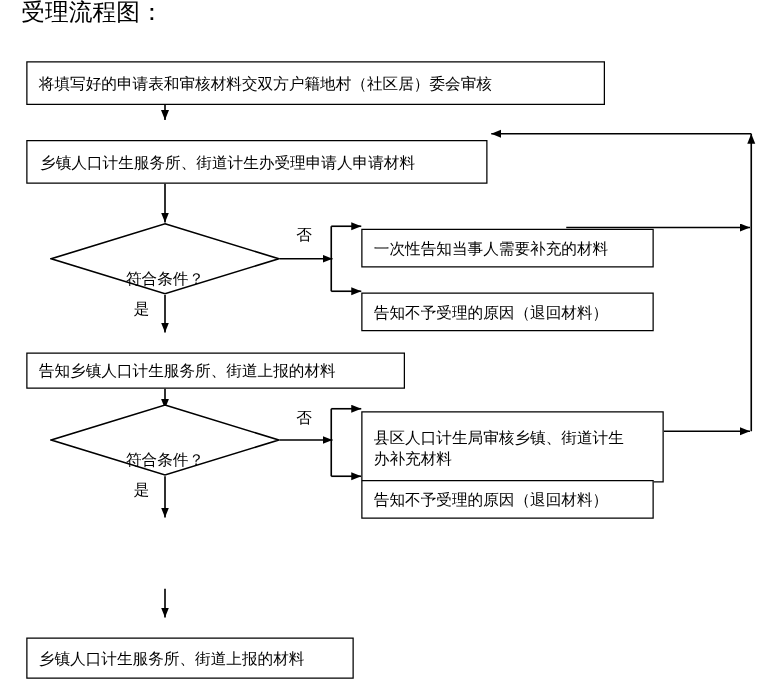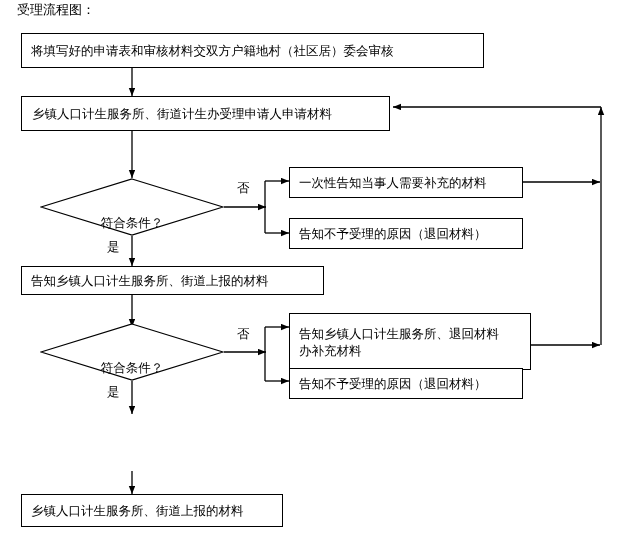--- a/index.html
+++ b/index.html
@@ -22,7 +22,7 @@
     position: absolute;
     left: 17px;
     top: 2px;
-    font-size: 13px;
+    font-size: 19px;
     line-height: 16px;
     white-space: nowrap;
   }

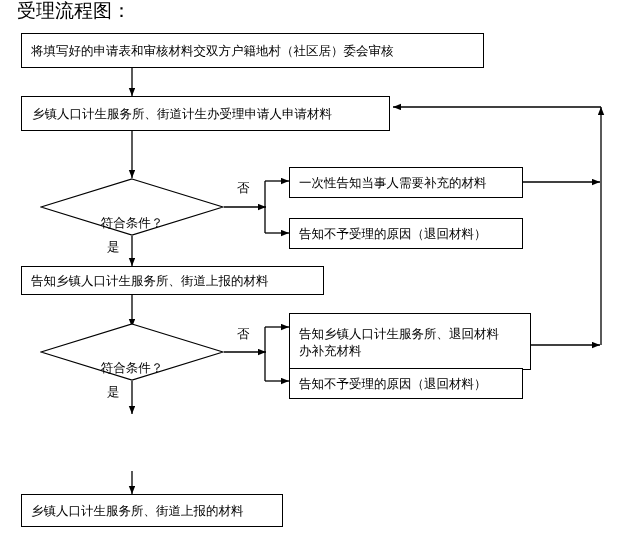--- a/index.html
+++ b/index.html
@@ -36,6 +36,7 @@
     font-size: 12.5px;
     line-height: 17px;
     white-space: pre-line;
+    margin-top: 16px;
   }
   .node.left {
     justify-content: flex-start;

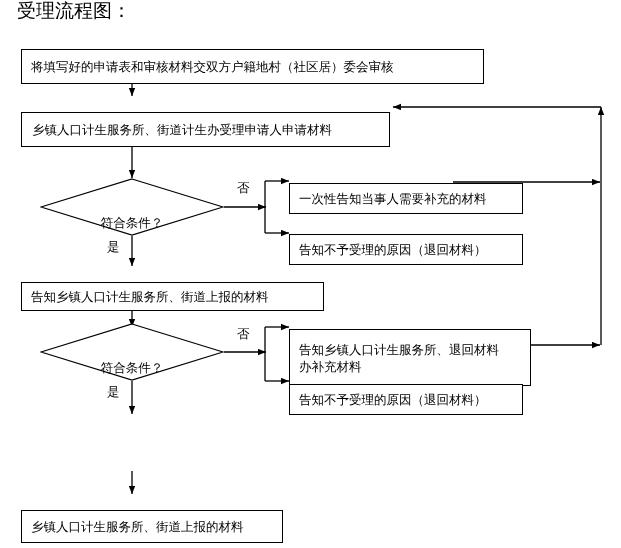--- a/index.html
+++ b/index.html
@@ -162,7 +162,7 @@
   <div class="edge-label" style="left:237px; top:327px;">否</div>
   <div class="edge-label" style="left:107px; top:385px;">是</div>
 
-  <div class="node left" style="left:289px; top:313px; width:242px; height:57px;">告知乡镇人口计生服务所、退回材料
+  <div class="node left" style="left:289px; top:313px; width:242px; height:57px;">县区人口计生局审核乡镇、街道计生
 办补充材料</div>
 
   <div class="node left" style="left:289px; top:368px; width:234px; height:31px;">告知不予受理的原因（退回材料）</div>

